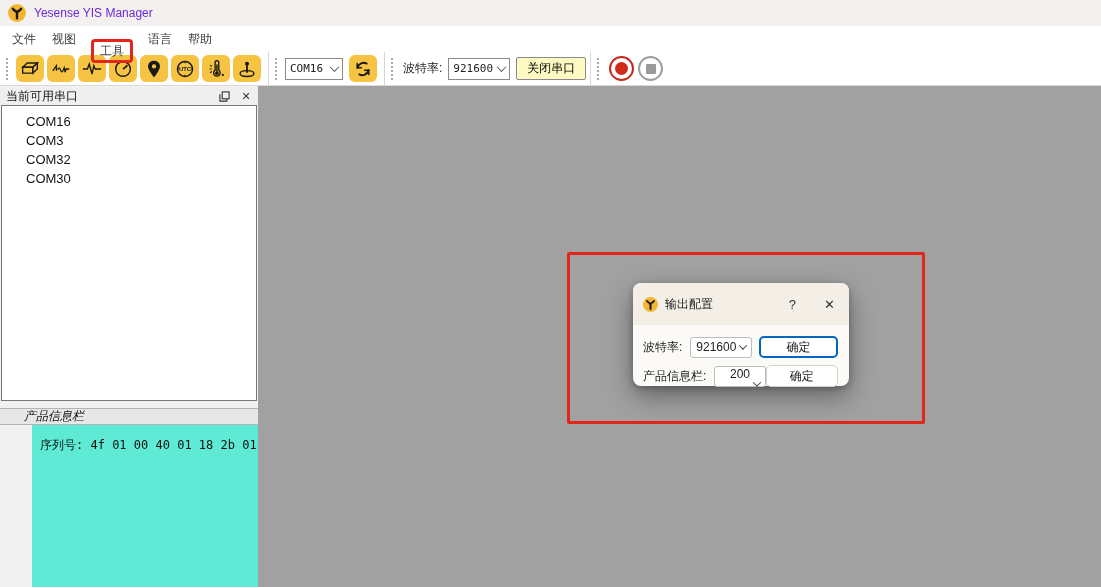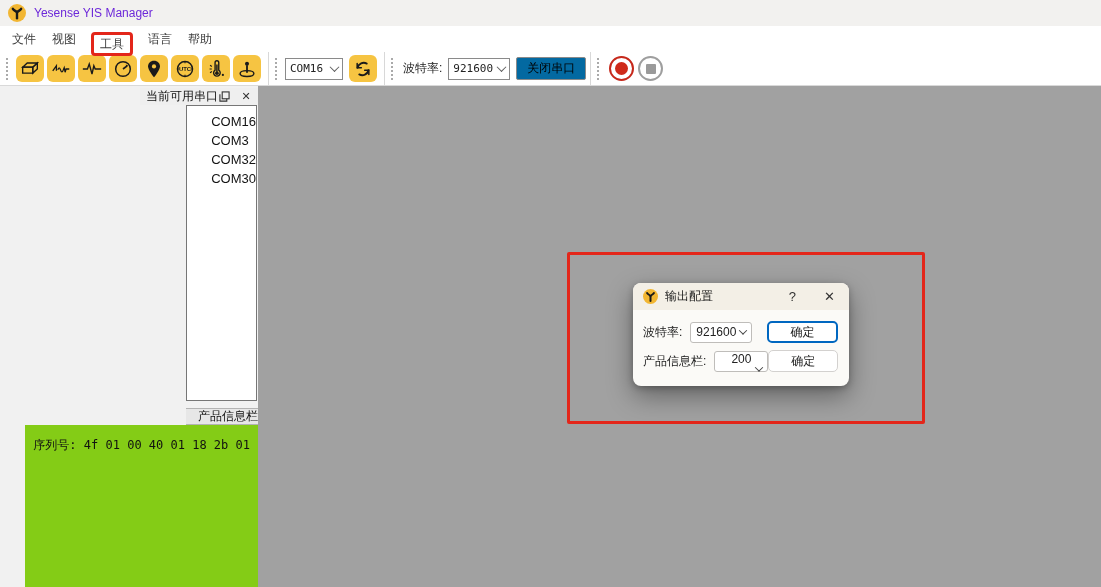--- a/index.html
+++ b/index.html
@@ -16,7 +16,7 @@
   
   .menubar { height:26px; background:#ffffff; display:flex; align-items:center; padding-left:4px; flex:0 0 auto; position:relative; }
   .menu-item { padding:0 8px; height:24px; line-height:24px; color:#3d3d3d; cursor:default; }
-  .menu-item-highlight { display:inline-block; border:3px solid #e3261a; border-radius:4px; padding:0 6px; margin:5px -1px; line-height:18px; }
+  .menu-item-highlight { display:inline-block; border:3px solid #e3261a; border-radius:4px; padding:0 6px; margin:12px -1px; line-height:18px; }
 
   
   .toolbar { height:34px; background:#ffffff; border-bottom:1px solid #d9d9d9; display:flex; align-items:center; flex:0 0 auto; }

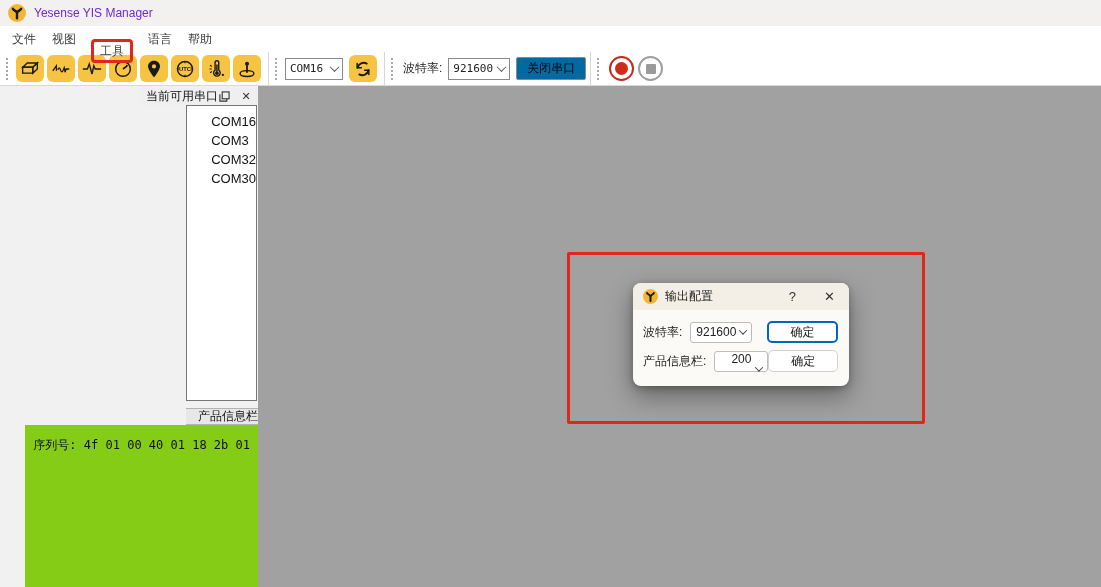--- a/index.html
+++ b/index.html
@@ -32,7 +32,7 @@
   .chev { width:7px; height:7px; border-right:1.5px solid #5f5f5f; border-bottom:1.5px solid #5f5f5f;
     transform:rotate(45deg) translate(-1px,-1px); flex:0 0 auto; }
   .tb-label { margin:0 6px 0 2px; color:#1c1c1c; }
-  .tb-push { height:23px; background:#0369a1; border:1px solid #8a8a8a; border-radius:2px;
+  .tb-push { height:23px; background:#fef9c3; border:1px solid #8a8a8a; border-radius:2px;
     padding:0 10px; font-size:12px; margin-left:6px; cursor:pointer; }
   .record-btn { width:25px; height:25px; border:2px solid #c6281b; border-radius:50%;
     display:flex; align-items:center; justify-content:center; background:#fff; margin:0 4px 0 2px; cursor:pointer; }

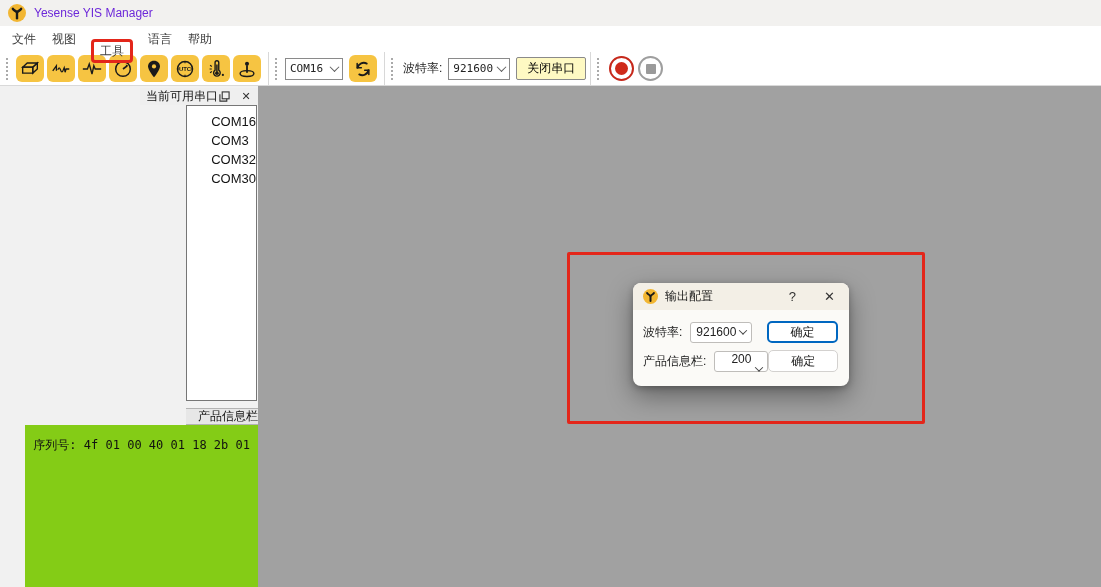--- a/index.html
+++ b/index.html
@@ -43,7 +43,7 @@
 
   
   .content { flex:1; display:flex; min-height:0; }
-  .left-col { width:258px; flex:0 0 auto; background:#f1f1f1; display:flex; flex-direction:column; padding-top:2px;align-items:flex-end; }
+  .left-col { width:258px; flex:0 0 auto; background:#f1f1f1; display:flex; flex-direction:column; padding-top:2px; }
   .dock-header { height:17px; background:#efefef; display:flex; align-items:center; padding:0 6px; }
   .dock-title { font-size:12px; color:#111; }
   .dock-icons { margin-left:auto; display:flex; align-items:center; gap:10px; }

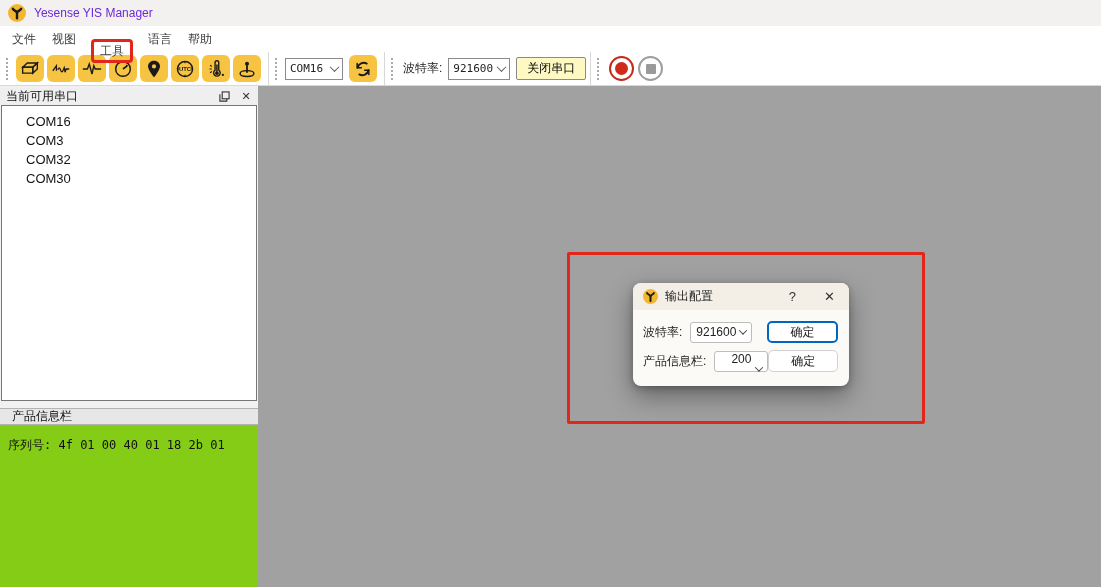--- a/index.html
+++ b/index.html
@@ -68,7 +68,7 @@
   
   .dialog { position:absolute; left:375px; top:197px; width:216px; height:103px;
     border-radius:8px; background:#fbfaf7; box-shadow:0 10px 26px rgba(0,0,0,.38), 0 2px 6px rgba(0,0,0,.25); }
-  .dialog-titlebar { height:27px; background:#f3efe6; border-radius:8px 8px 0 0;
+  .dialog-titlebar { height:42px; background:#f3efe6; border-radius:8px 8px 0 0;
     display:flex; align-items:center; padding:0 12px 0 10px; }
   .dialog-icon { width:15px; height:15px; margin-right:7px; }
   .dialog-title { font-size:12px; color:#1a1a1a; }

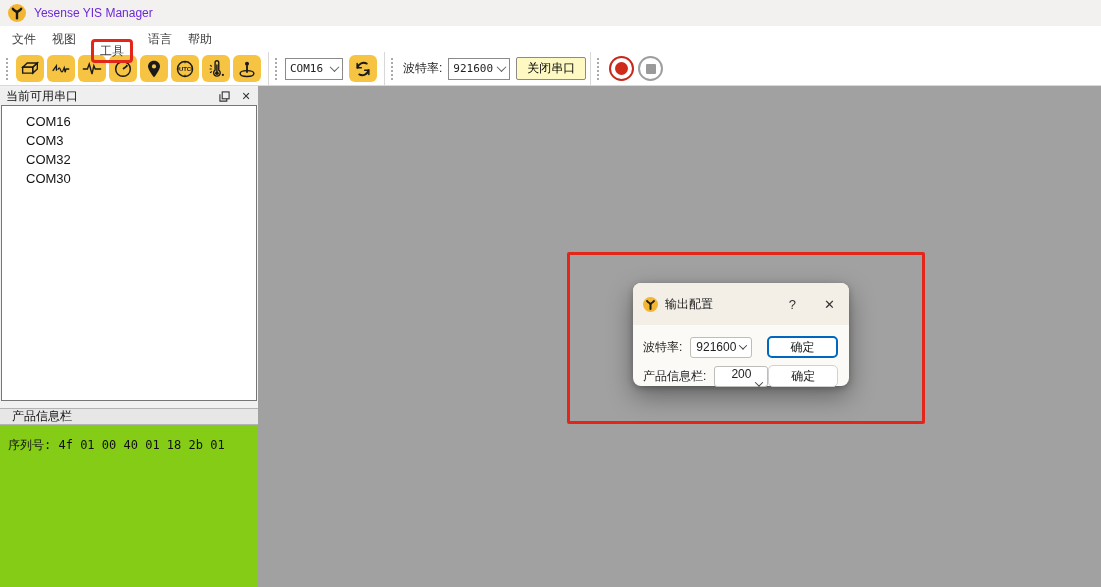--- a/index.html
+++ b/index.html
@@ -82,7 +82,7 @@
   .dlg-combo .chev { width:6px; height:6px; margin-left:auto; border-color:#444; }
   .dlg-combo.baud { width:62px; }
   .dlg-combo.freq { width:55px;flex-direction:column; }
-  .dlg-btn { width:71px; height:22px; margin-left:auto; background:#fff; border:1px solid #d3d1cf;
+  .dlg-btn { width:79px; height:22px; margin-left:auto; background:#fff; border:1px solid #d3d1cf;
     border-radius:5px; font-size:12px; color:#1a1a1a; cursor:pointer; }
   .dlg-btn.focused { border:2px solid #0067c0; }
 </style>

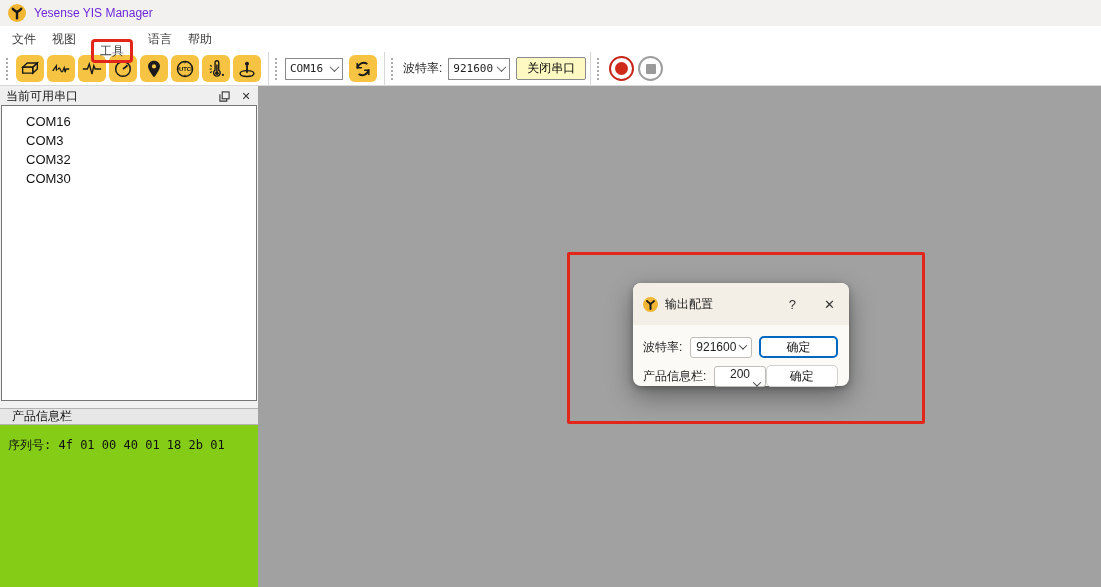--- a/index.html
+++ b/index.html
@@ -53,7 +53,7 @@
   .port-item { height:19px; line-height:19px; padding-left:24px; font-size:13px; color:#141414; cursor:pointer; }
   .splitter { height:7px; }
   .info-header { height:17px; background:#e7e7e7; border-top:1px solid #b3b3b3; border-bottom:1px solid #b3b3b3;
-    display:flex; align-items:center; padding-left:12px; font-size:12px; color:#111; }
+    display:flex; align-items:center; padding-left:24px; font-size:12px; color:#111;font-style:italic; }
   .info-body { flex:1; background:#84cc16; padding:12px 8px 8px 8px;
     font-family:"DejaVu Sans Mono", monospace; font-size:12px; color:#111; }
   .info-line { white-space:nowrap; }

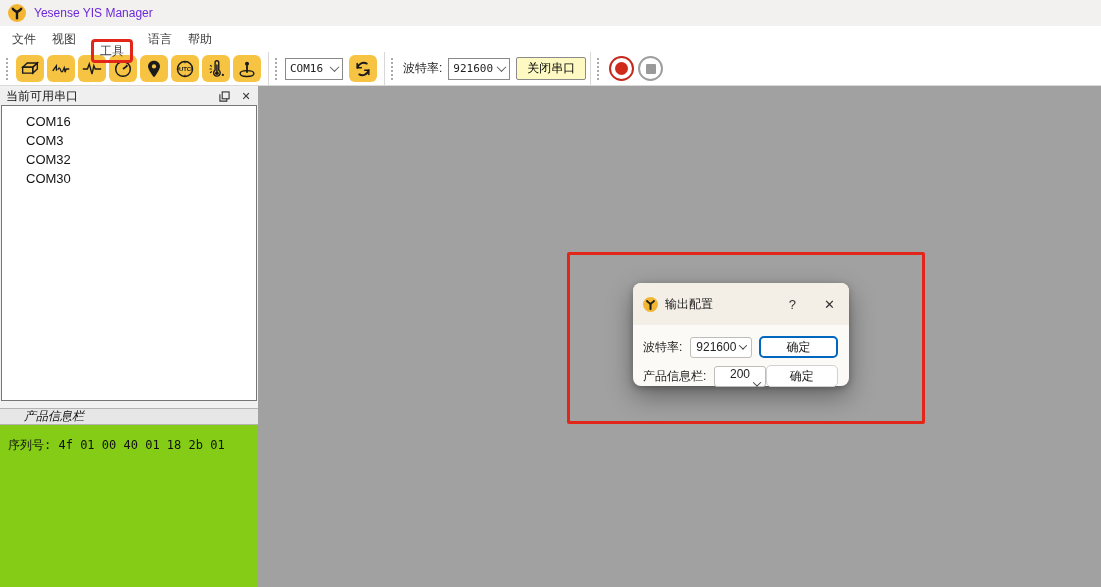--- a/index.html
+++ b/index.html
@@ -54,8 +54,8 @@
   .splitter { height:7px; }
   .info-header { height:17px; background:#e7e7e7; border-top:1px solid #b3b3b3; border-bottom:1px solid #b3b3b3;
     display:flex; align-items:center; padding-left:24px; font-size:12px; color:#111;font-style:italic; }
-  .info-body { flex:1; background:#84cc16; padding:12px 8px 8px 8px;
-    font-family:"DejaVu Sans Mono", monospace; font-size:12px; color:#111; }
+  .info-body { flex:1; background:#5eead4; padding:12px 8px 8px 8px;
+    font-family:"DejaVu Sans Mono", monospace; font-size:12px; color:#111;margin-left:32px; }
   .info-line { white-space:nowrap; }
   .info-line.version { margin-top:64px; }
 

